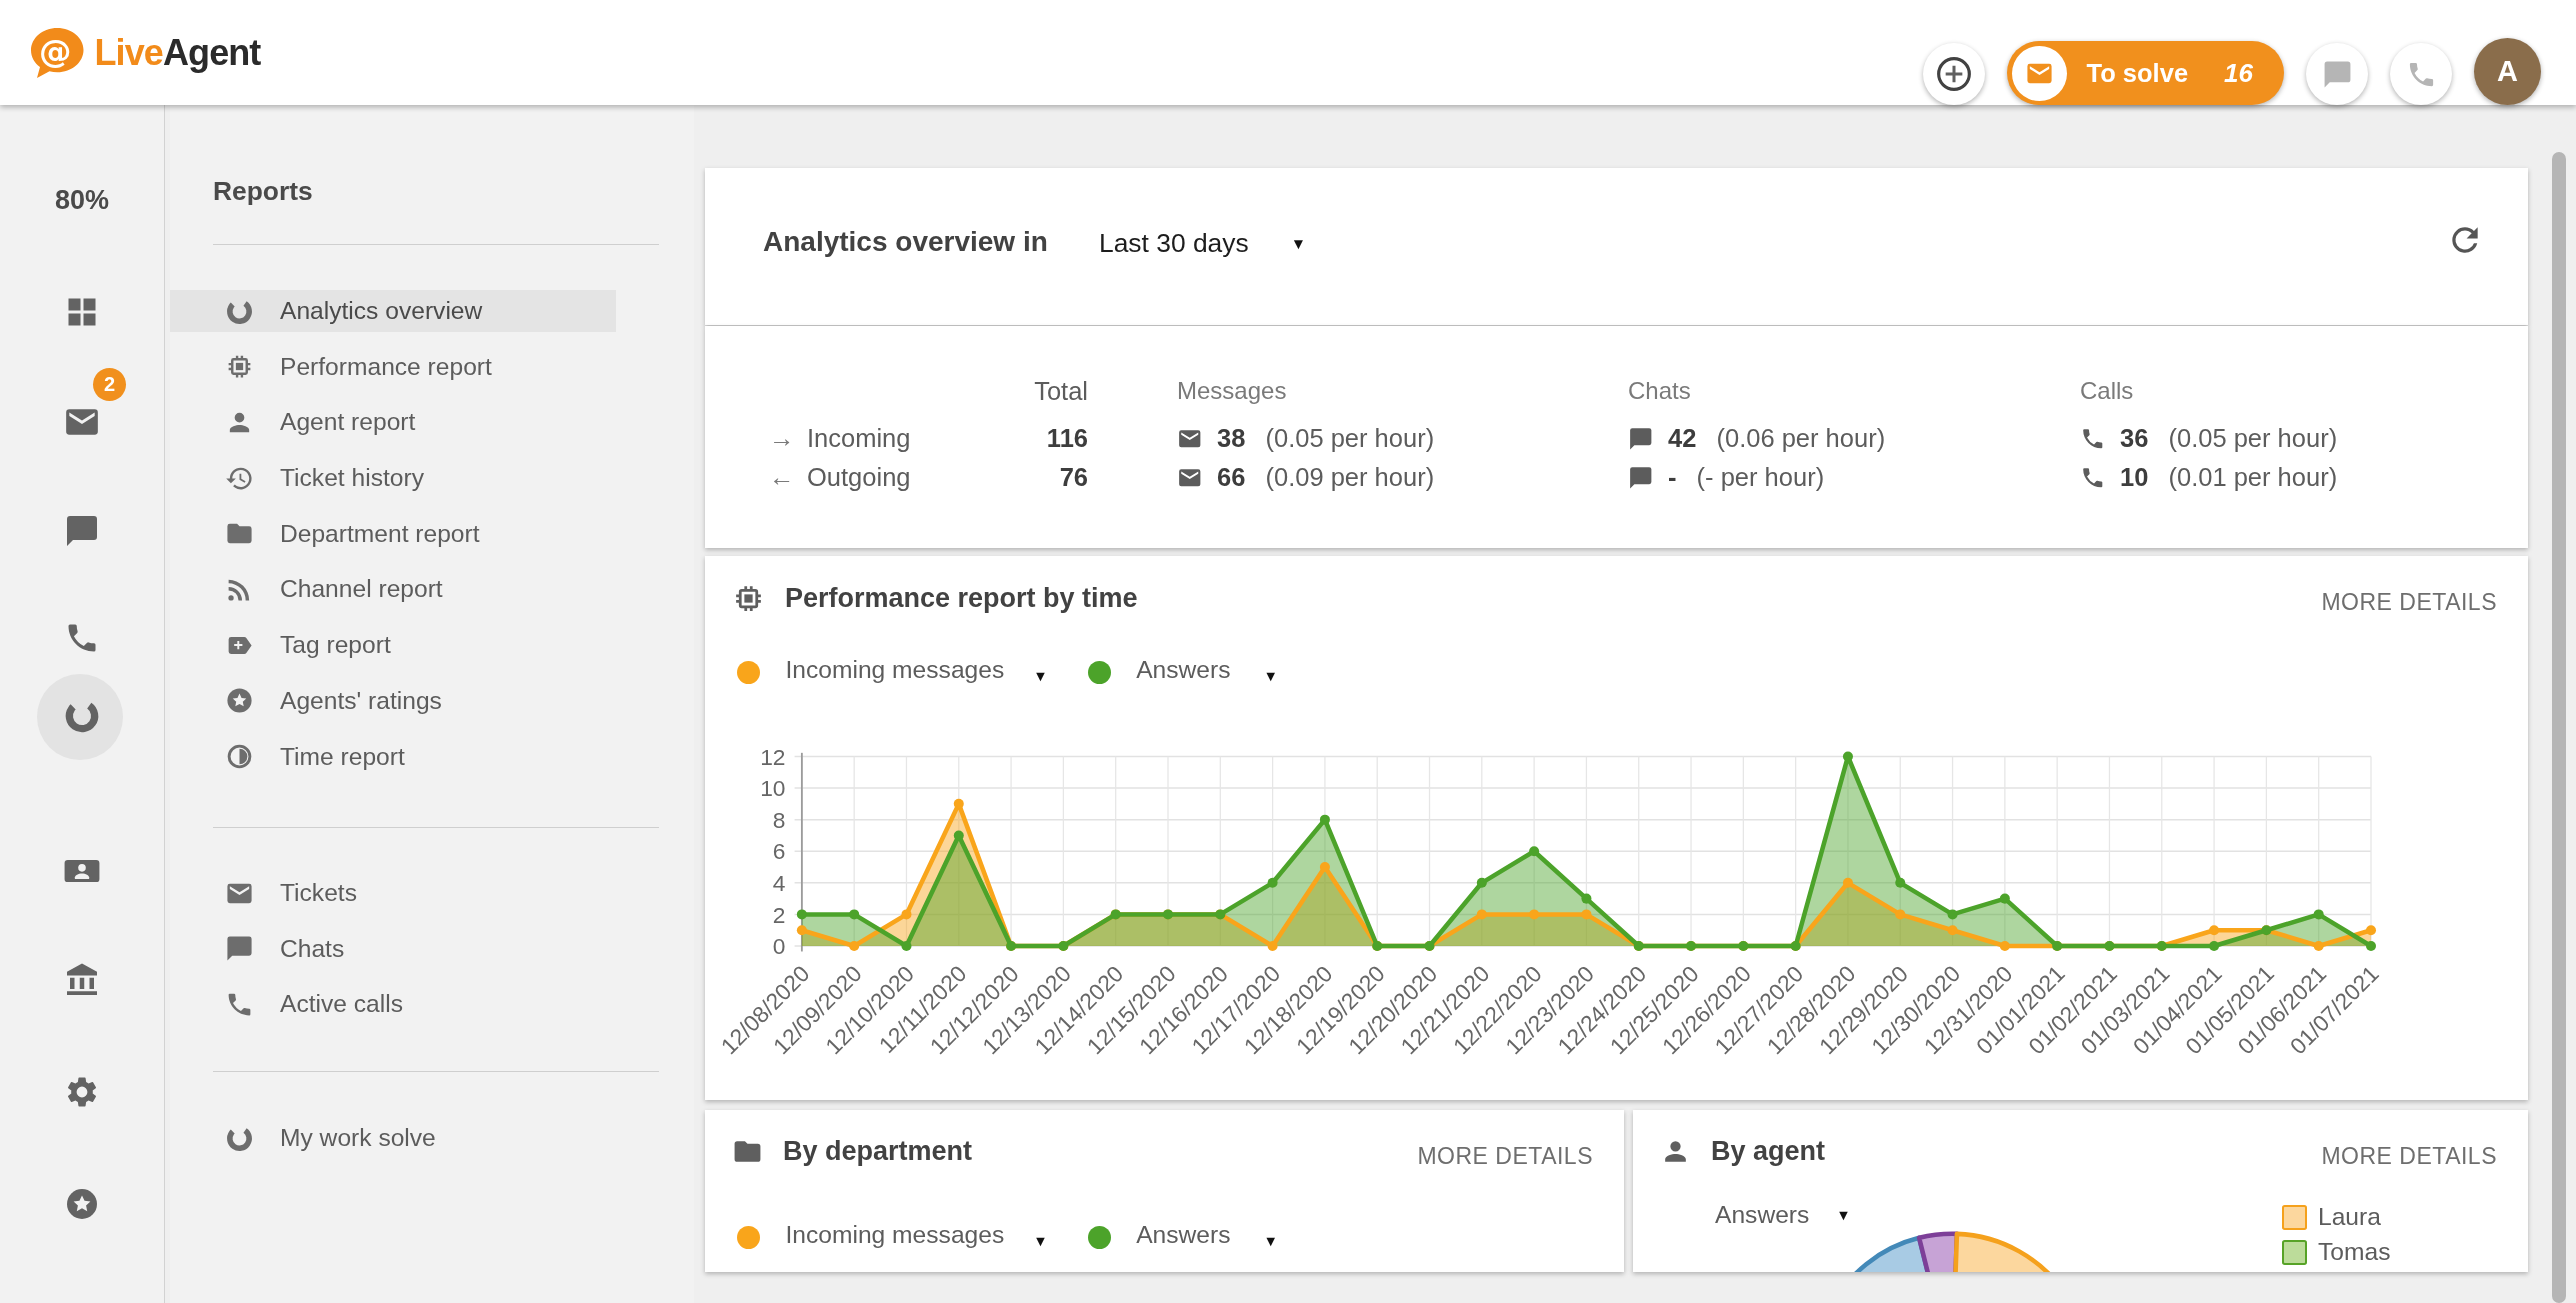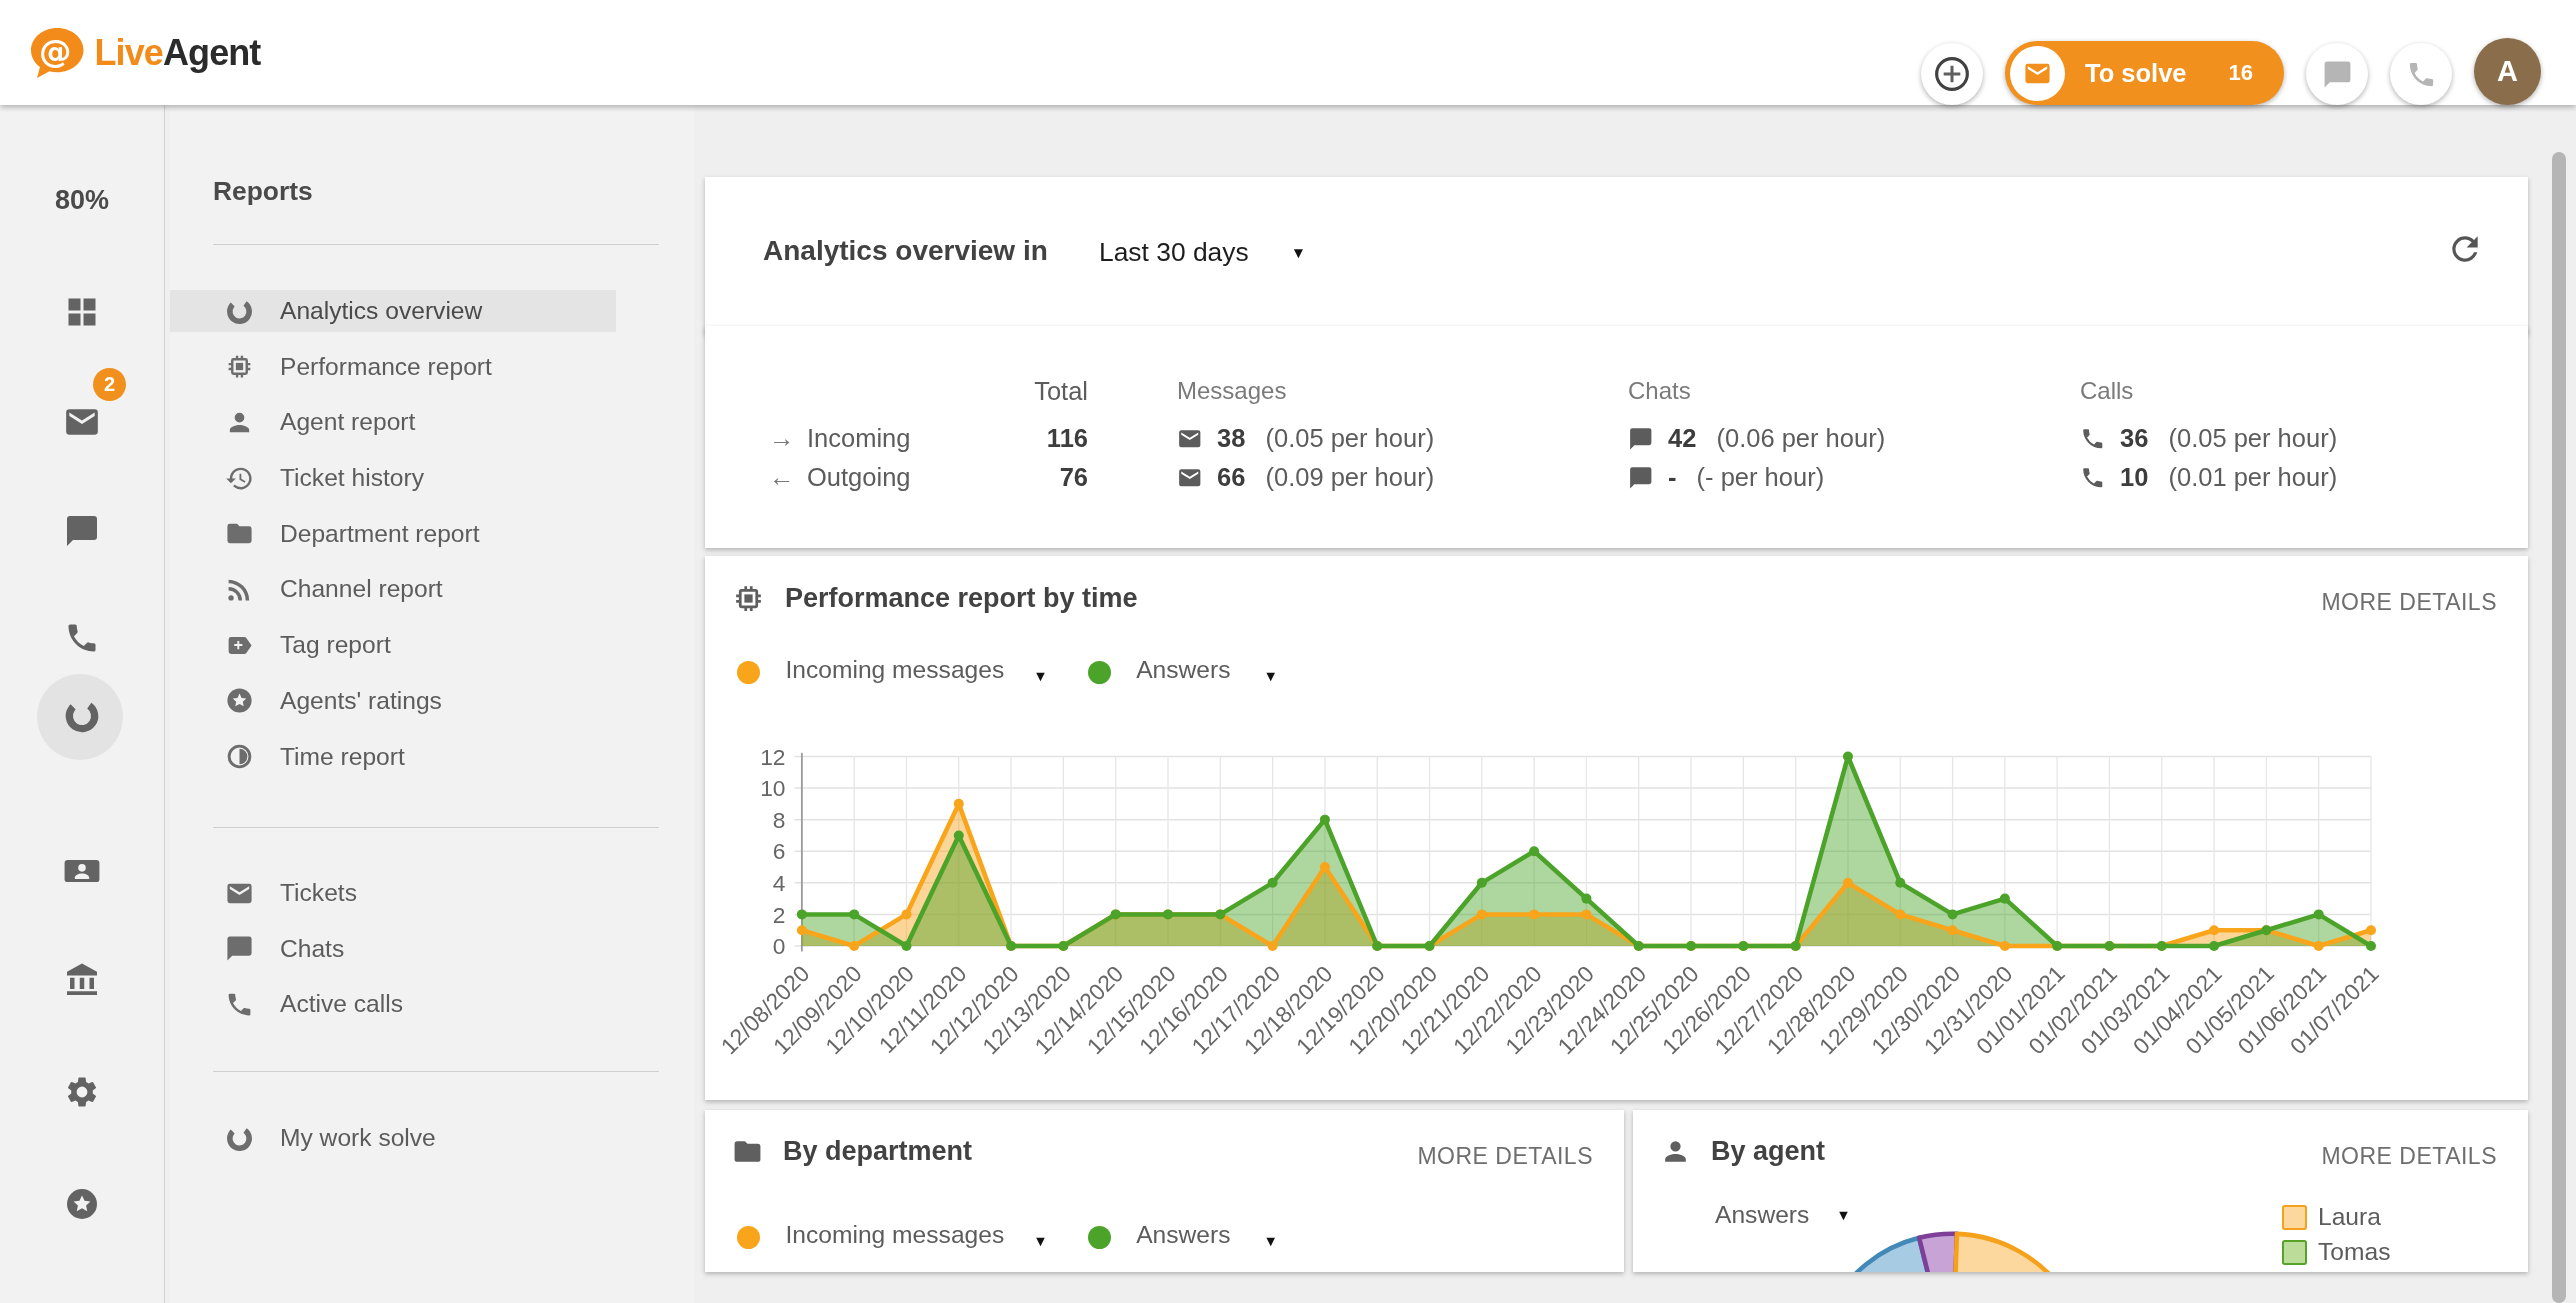--- a/index.html
+++ b/index.html
@@ -21,7 +21,7 @@
   .tosolve .mail-circ{width:55px;height:55px;border-radius:50%;background:#fff;
            display:flex;align-items:center;justify-content:center;}
   .tosolve-label{color:#fff;font-weight:bold;font-size:25.5px;}
-  .tosolve-count{color:#fff;font-weight:bold;font-size:22px;margin-left:22px;}
+  .tosolve-count{color:#fff;font-weight:bold;font-size:26px;margin-left:16px;font-style:italic;}
   .avatar{width:67px;height:67px;border-radius:50%;background:#8A6D4B;color:#fff;
           font-weight:bold;font-size:29px;display:flex;align-items:center;justify-content:center;
           box-shadow:0 1.8px 5.5px rgba(0,0,0,.3);}

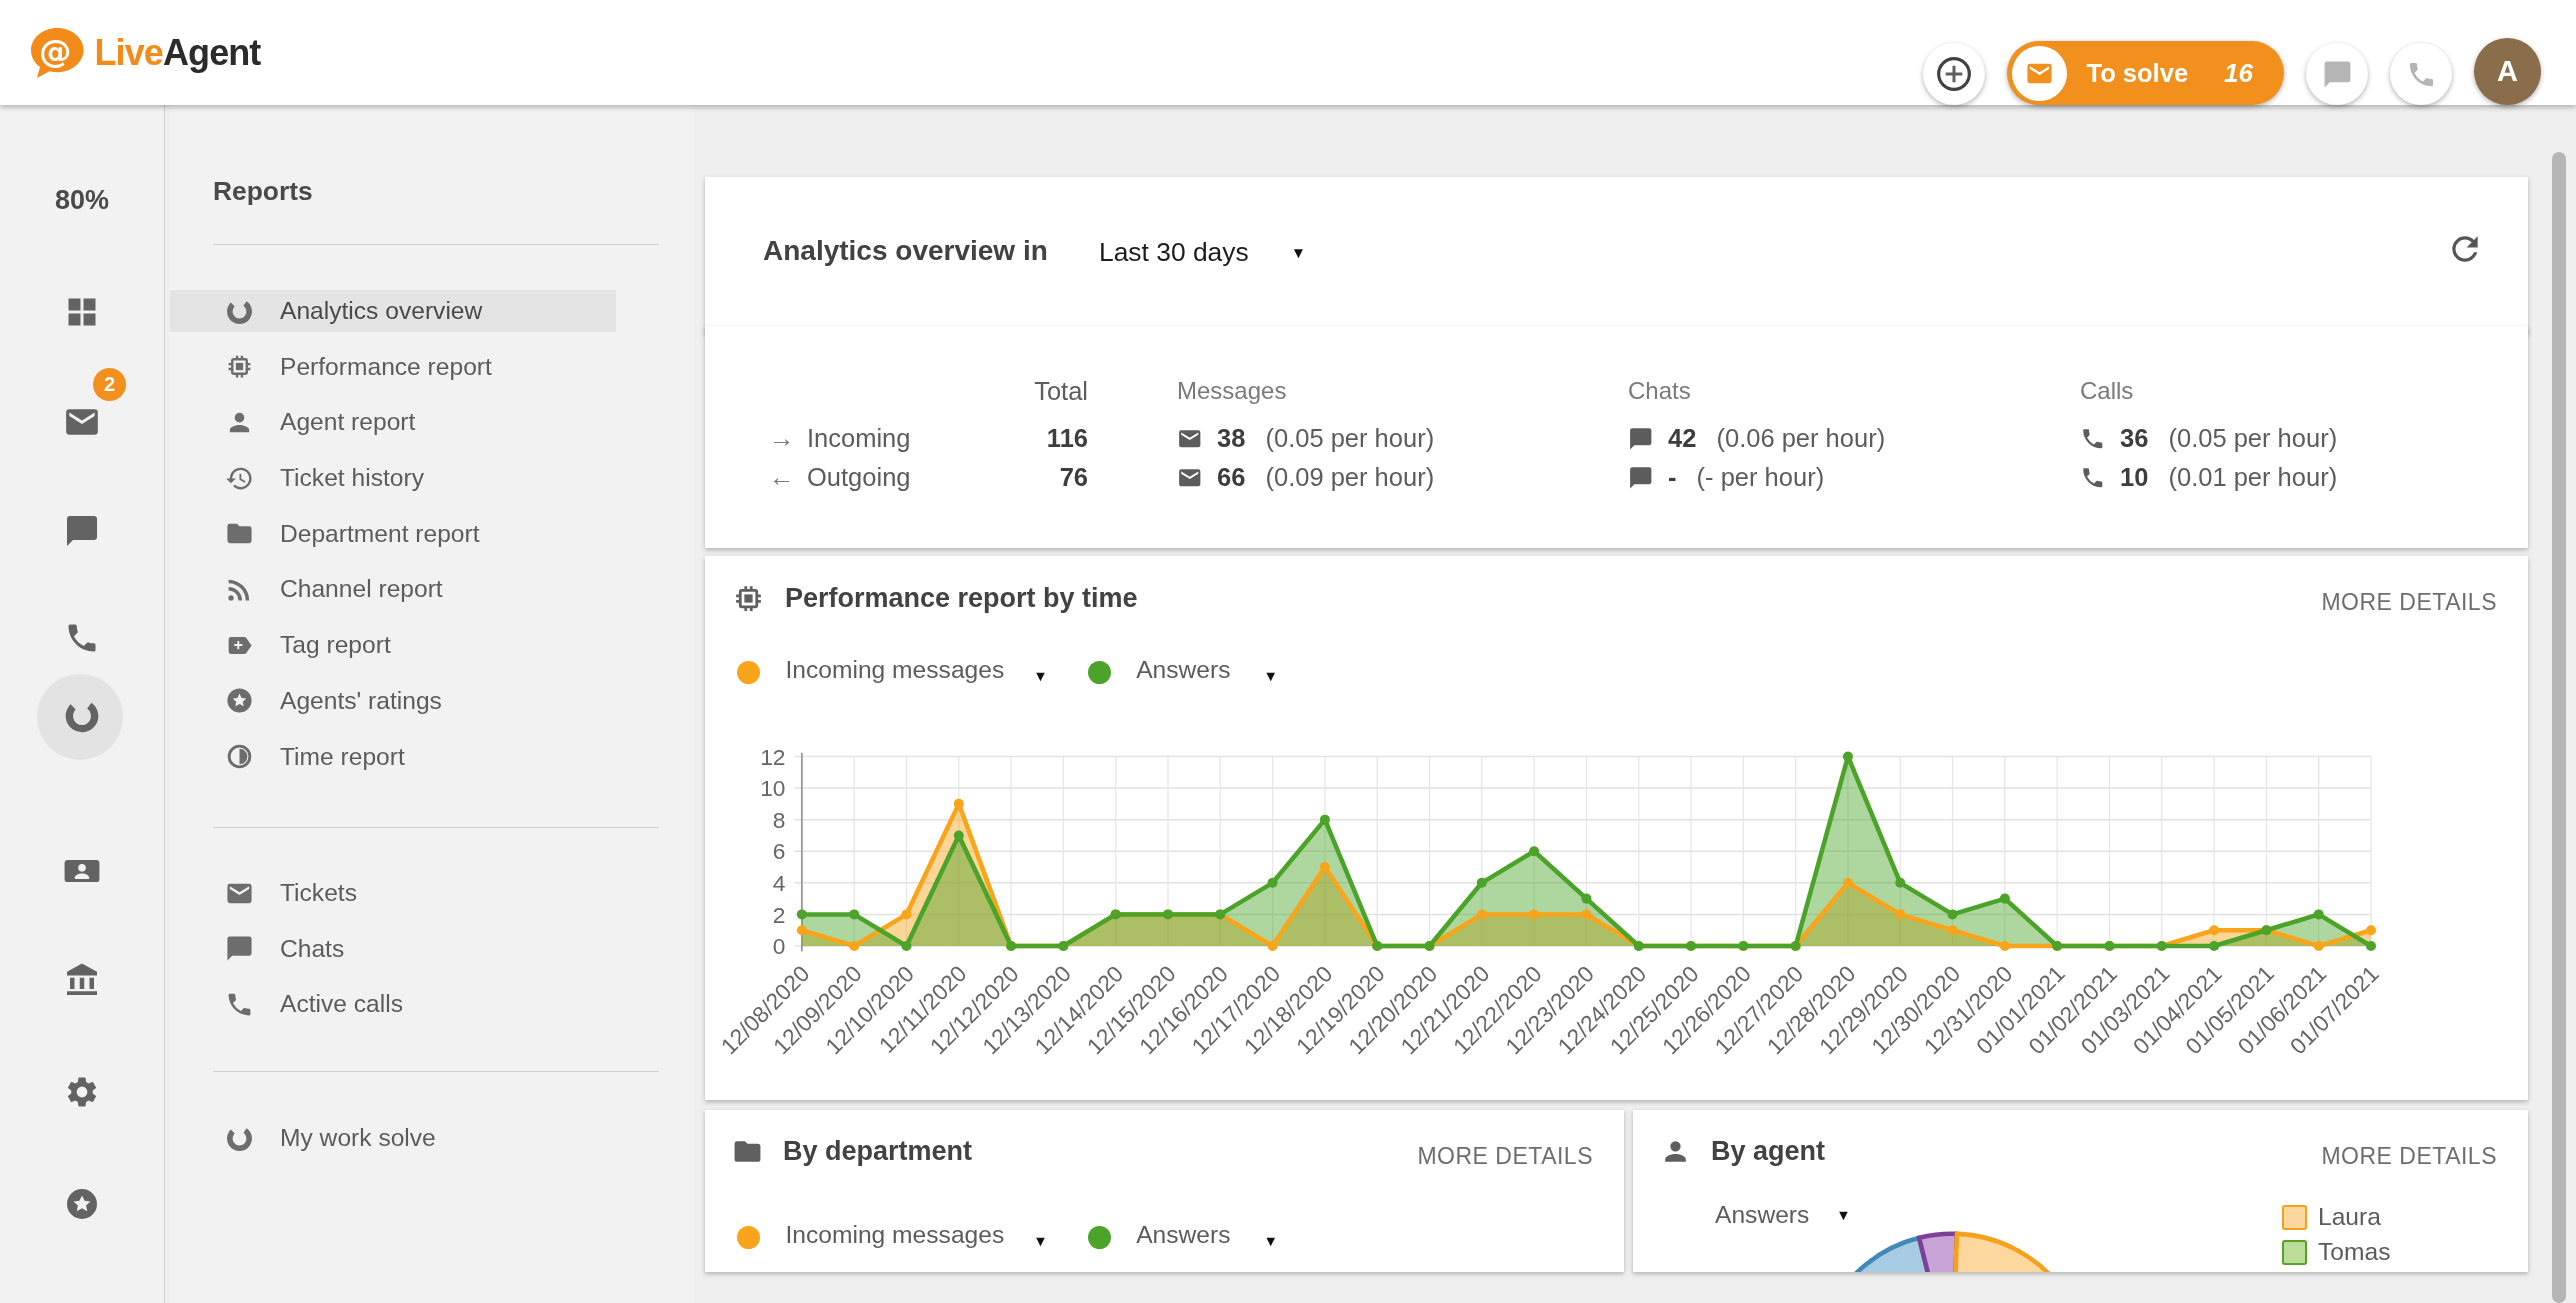--- a/index.html
+++ b/index.html
@@ -48,7 +48,7 @@
   
   #main{position:absolute;left:696px;top:0;width:1880px;height:1199px;background:#efefef;}
   .card{position:absolute;background:#fff;box-shadow:0 1.8px 4.6px rgba(0,0,0,.25);}
-  #card-overview{left:9px;top:72px;width:1823px;height:157px;}
+  #card-overview{left:9px;top:63px;width:1823px;height:157px;}
   #card-stats{left:9px;top:221px;width:1823px;height:222px;}
   #card-time{left:9px;top:451px;width:1823px;height:544px;overflow:hidden;}
   #card-dept{left:9px;top:1005px;width:919px;height:162px;overflow:hidden;}

